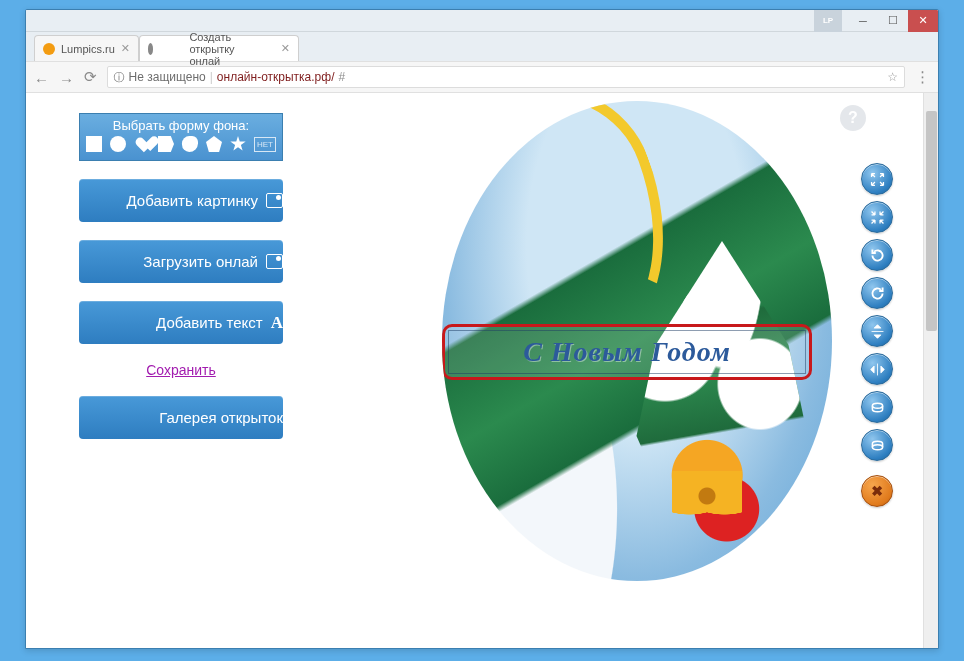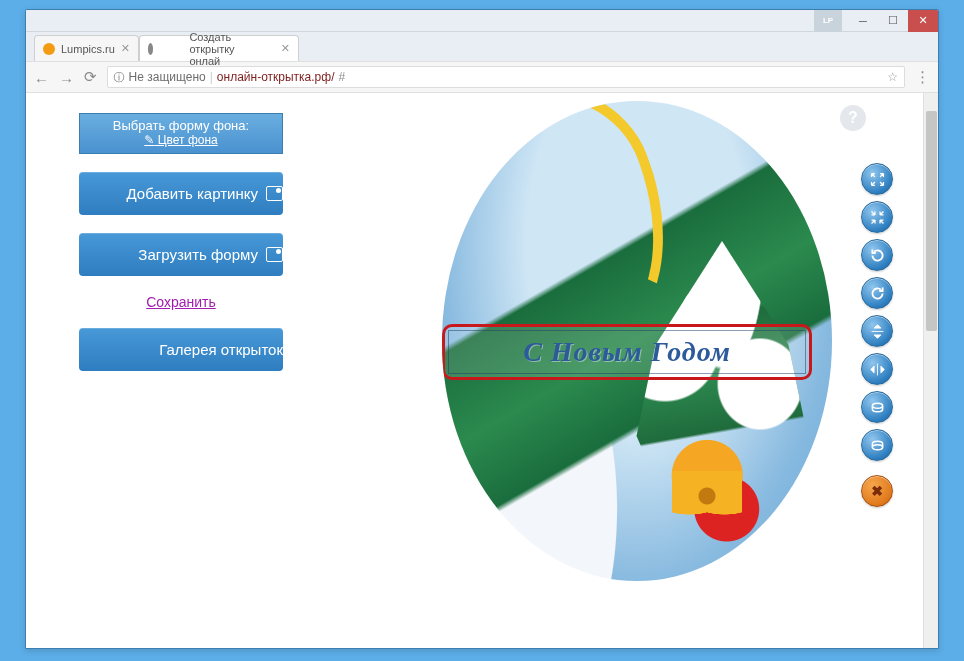--- a/index.html
+++ b/index.html
@@ -383,6 +383,16 @@
 
       <div class="shape-panel">
         <div>Выбрать форму фона:</div>
+        <div class="shapes-row">
+          <span class="shape"></span>
+          <span class="shape circle"></span>
+          <span class="shape heart"></span>
+          <span class="shape tag"></span>
+          <span class="shape blob"></span>
+          <span class="shape pent"></span>
+          <span class="shape star"></span>
+          <span class="shape none">НЕТ</span>
+        </div>
         <div class="bg-color-row">
           <span>✎</span><span> Цвет фона</span>
         </div>

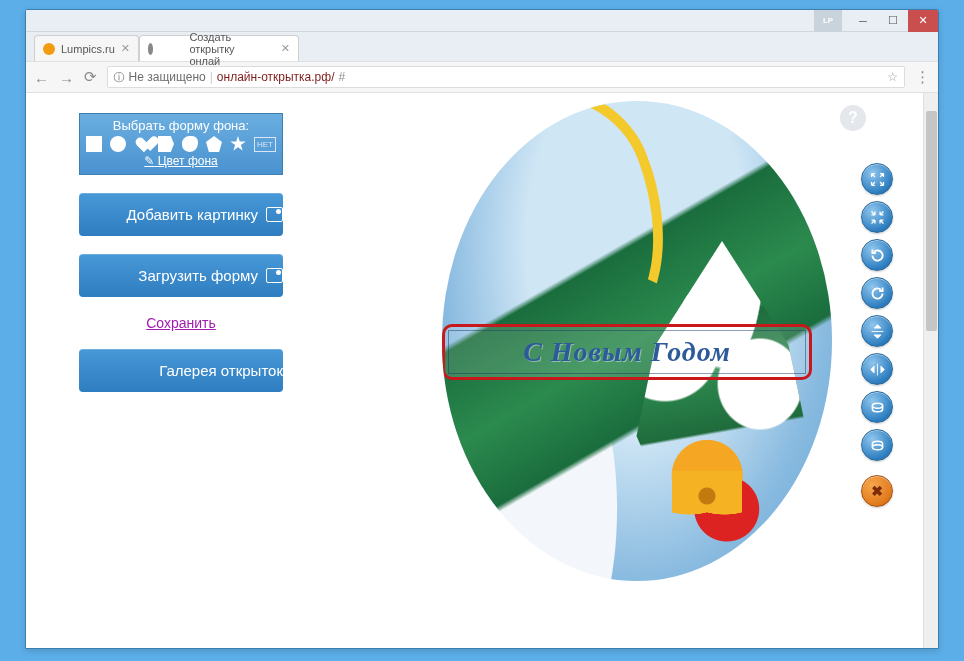--- a/index.html
+++ b/index.html
@@ -393,9 +393,6 @@
           <span class="shape star"></span>
           <span class="shape none">НЕТ</span>
         </div>
-        <div class="bg-color-row">
-          <span>✎</span><span> Цвет фона</span>
-        </div>
       </div>
 
       <button class="tool-btn">

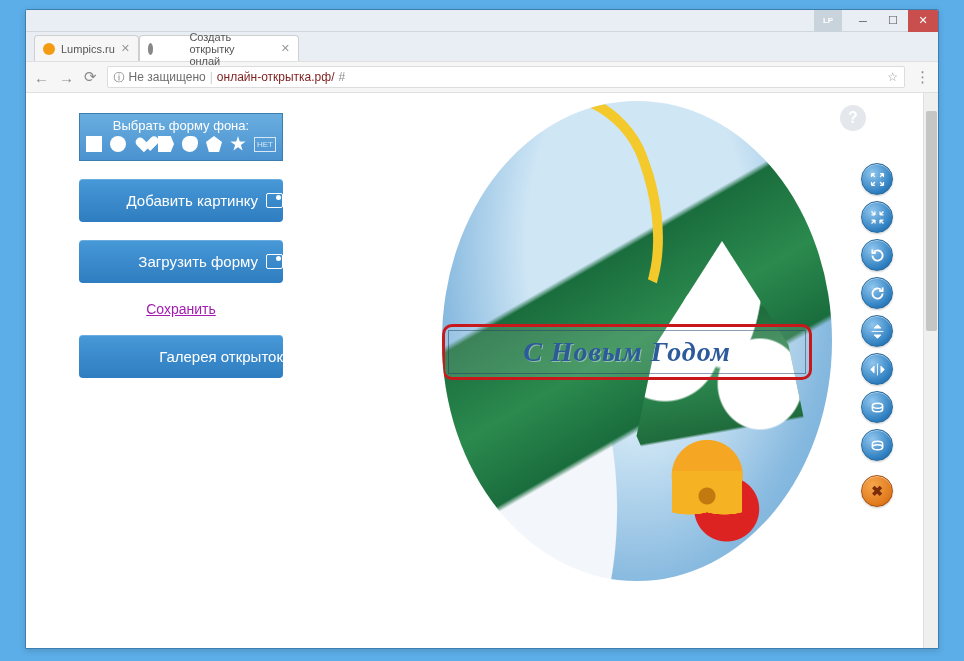--- a/index.html
+++ b/index.html
@@ -401,7 +401,7 @@
       </button>
 
       <button class="tool-btn">
-        <span>Загрузить форму</span>
+        <span>Загрузить онлай</span>
         <span class="bi"></span>
       </button>
 

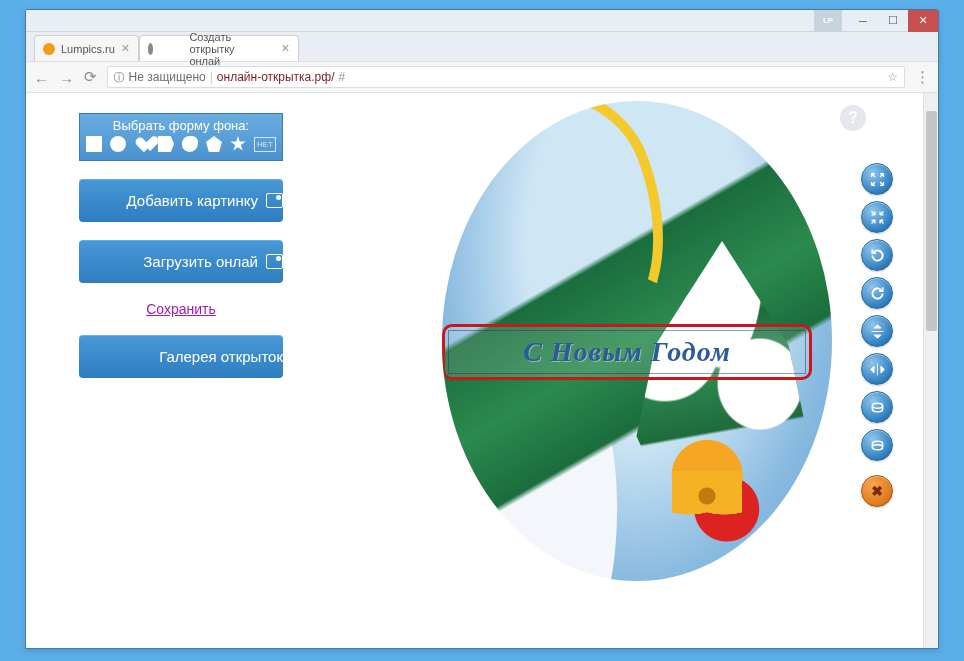--- a/index.html
+++ b/index.html
@@ -405,6 +405,10 @@
         <span class="bi"></span>
       </button>
 
+      <button class="tool-btn">
+        <span>Добавить текст</span>
+        <span style="font-family:serif;font-weight:bold;font-size:17px">A</span>
+      </button>
 
       <a class="save-link">Сохранить</a>
 

